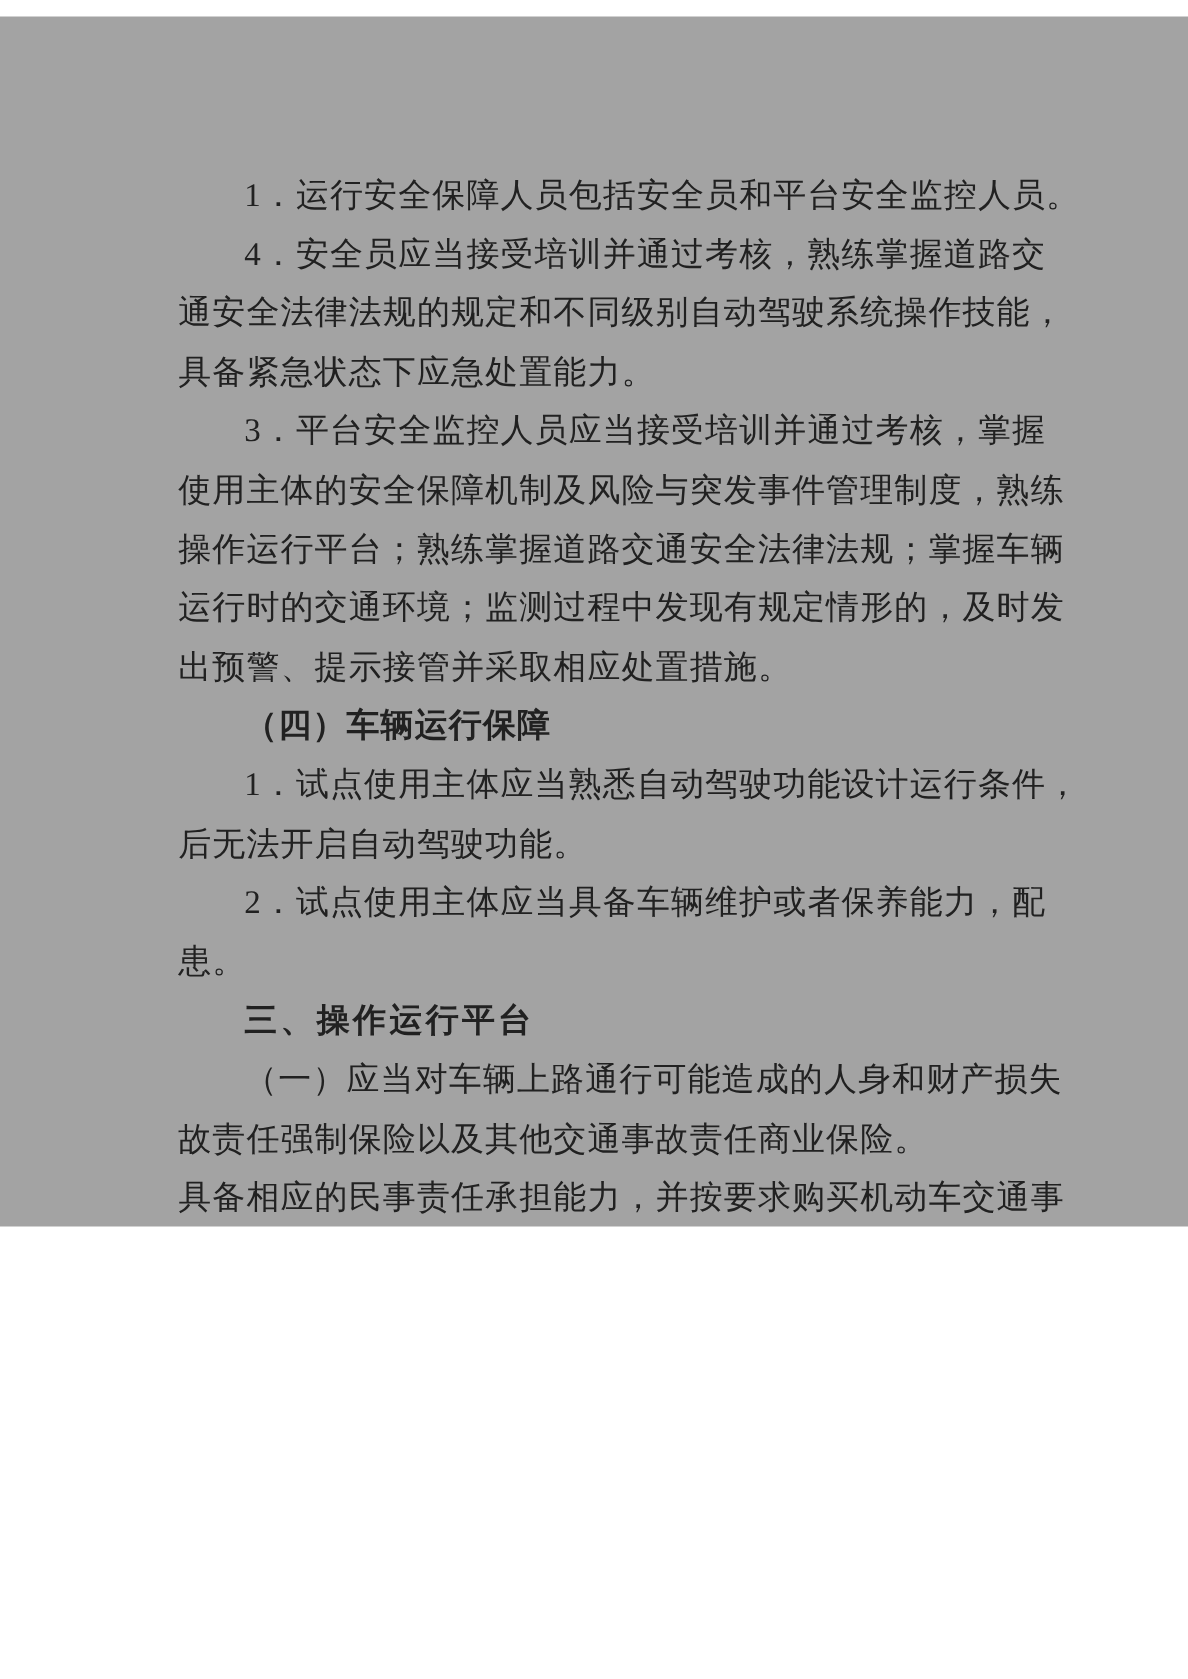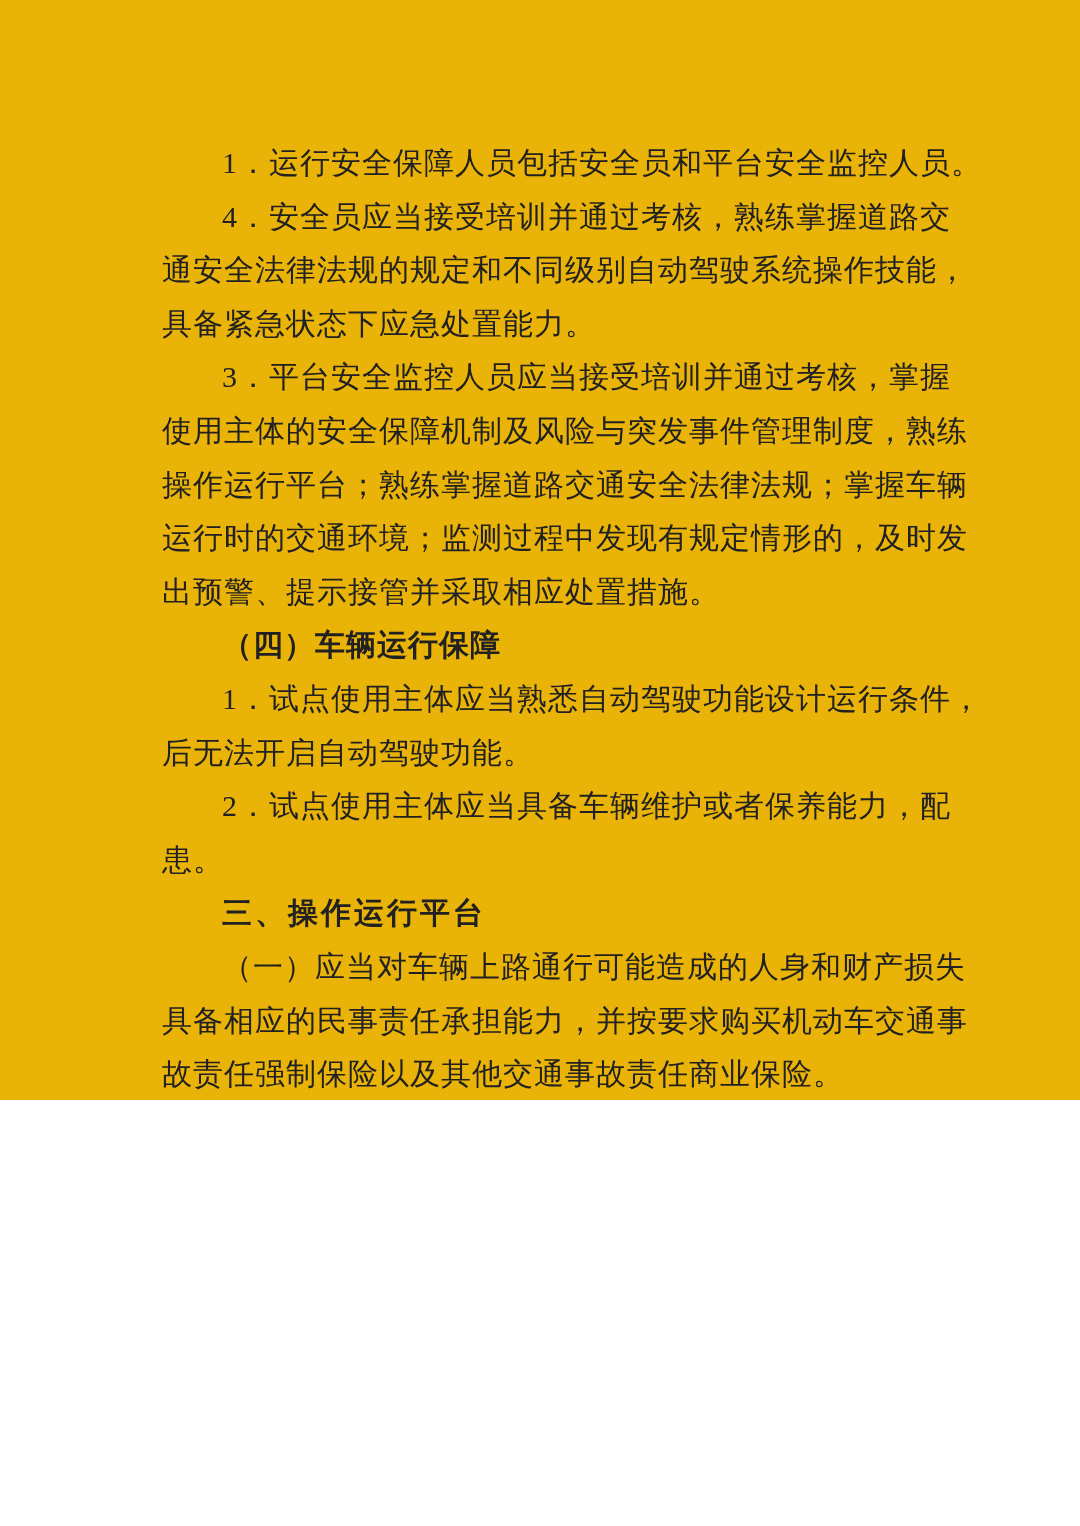--- a/index.html
+++ b/index.html
@@ -11,8 +11,8 @@
     position: relative;
     width: 1080px;
     height: 1100px;
-    margin: 0 auto;
-    background: #eab308;
+    margin: 15px auto;
+    background: #a3a3a3;
     overflow: hidden;
     color: #212121;
   }

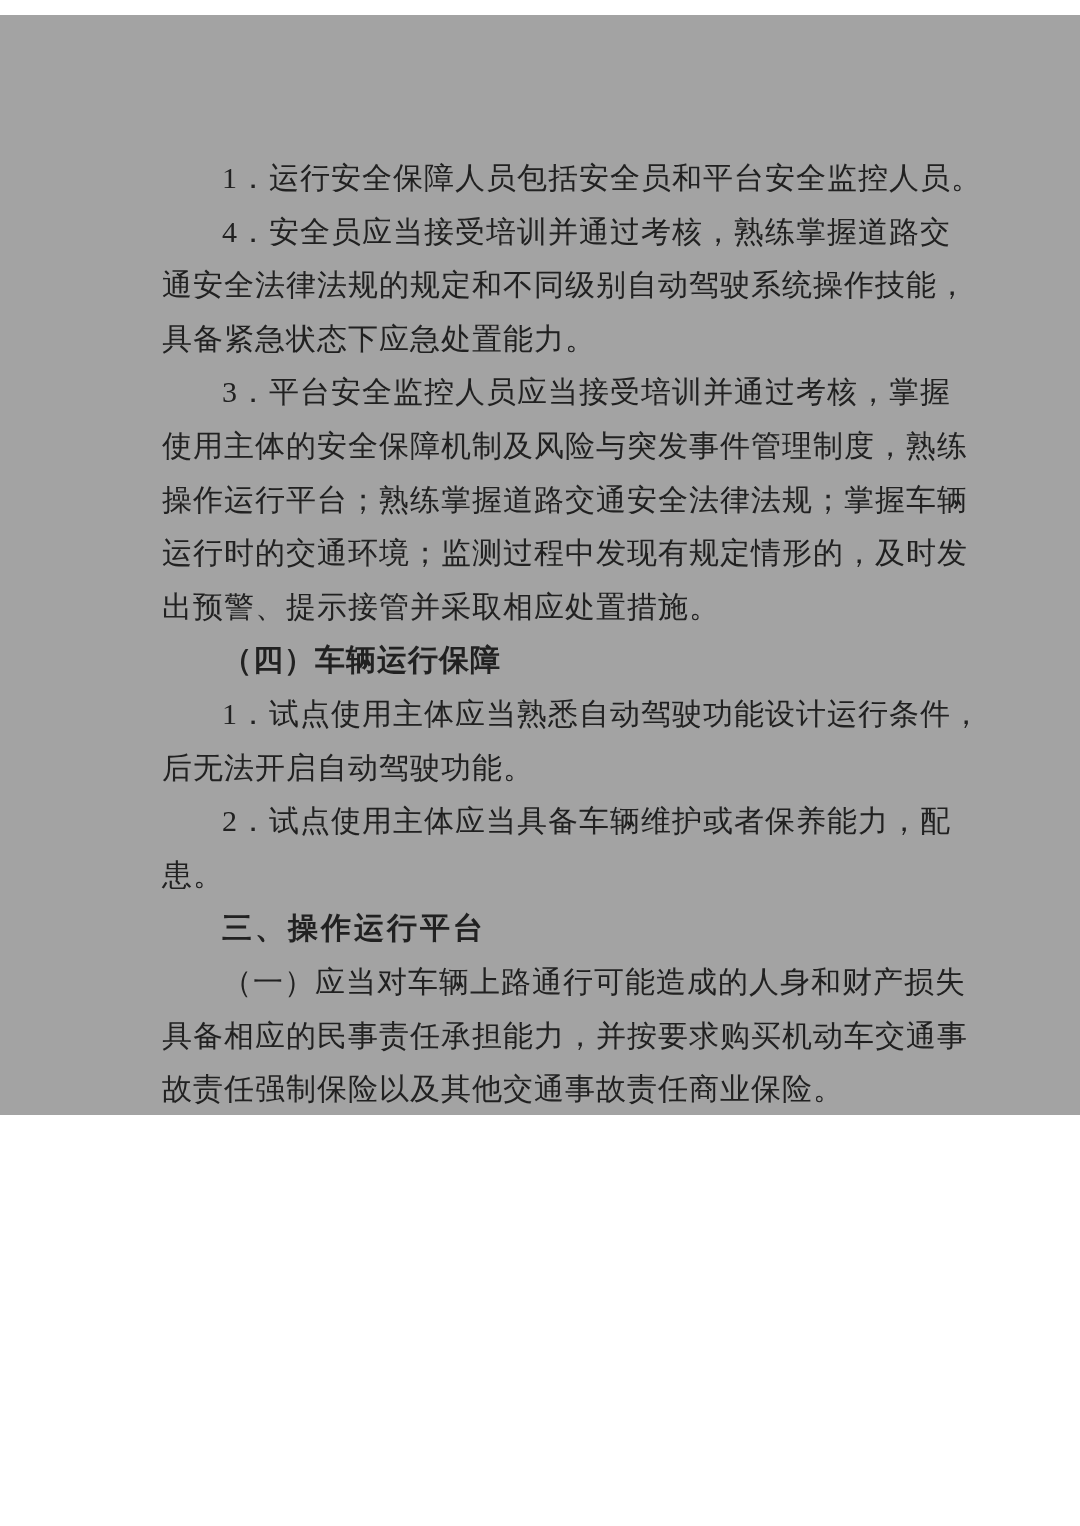--- a/index.html
+++ b/index.html
@@ -108,8 +108,8 @@
 
     <div class="para">
       <div class="ln start fill">（一）应当对车辆上路通行可能造成的人身和财产损失</div>
+      <div class="ln">故责任强制保险以及其他交通事故责任商业保险。</div>
       <div class="ln fill">具备相应的民事责任承担能力，并按要求购买机动车交通事</div>
-      <div class="ln">故责任强制保险以及其他交通事故责任商业保险。</div>
     </div>
 
 

